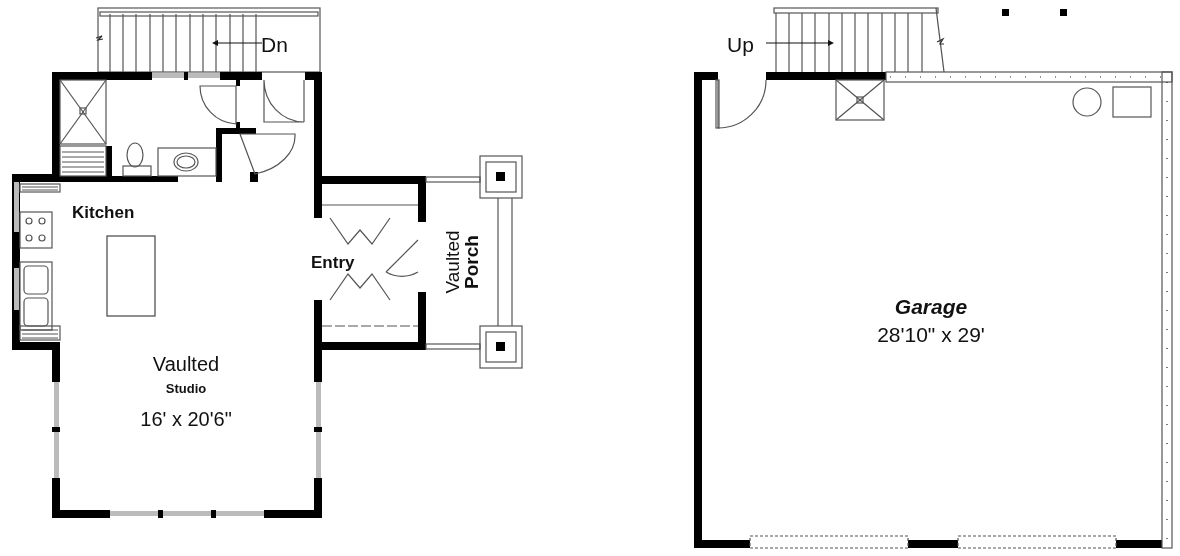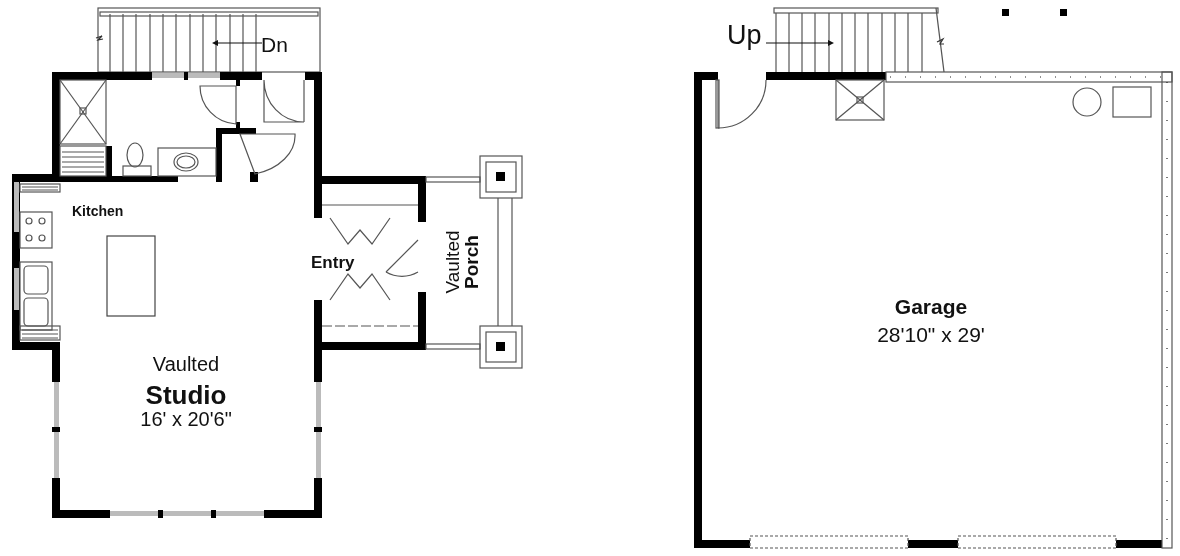--- a/index.html
+++ b/index.html
@@ -221,7 +221,7 @@
 <div class="label bold c" data-name="studio-label-line2" style="left:186px; top:382px; font-size:26px;text-align:right;">Studio</div>
 <div class="label c" data-name="studio-dimensions" style="left:186px; top:409px; font-size:20px;">16' x 20'6"</div>
 
-<div class="label" data-name="stairs-up-label" style="left:727px; top:22px; font-size:27px;">Up</div>
+<div class="label" data-name="stairs-up-label" style="left:727px; top:34px; font-size:21px;">Up</div>
 <div class="label bold c" data-name="room-label-garage" style="left:931px; top:296px; font-size:21px;">Garage</div>
 <div class="label c" data-name="garage-dimensions" style="left:931px; top:324px; font-size:21px;">28'10" x 29'</div>
 

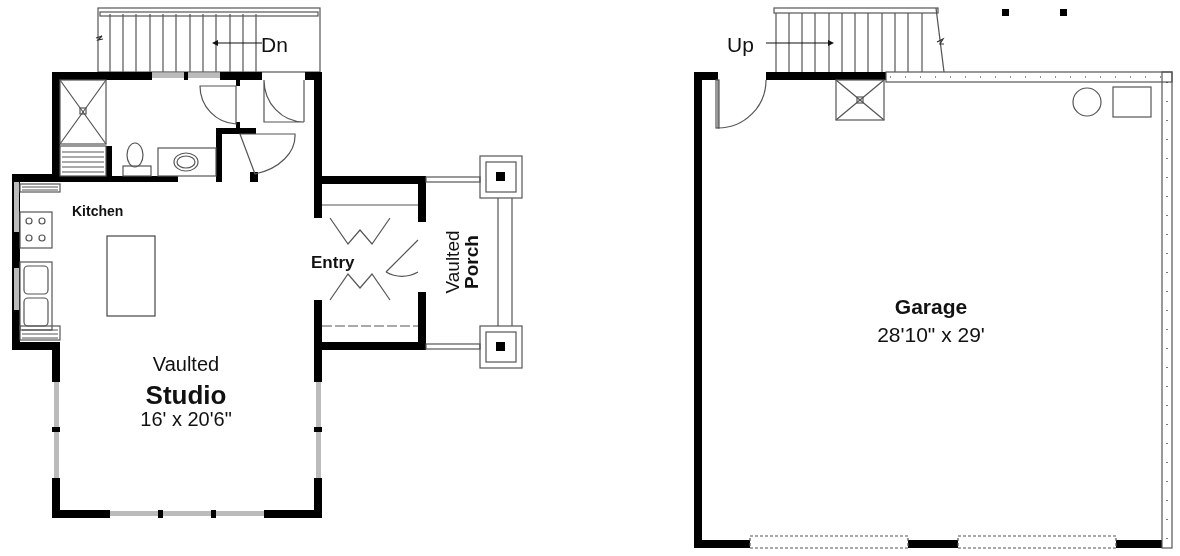--- a/index.html
+++ b/index.html
@@ -209,7 +209,7 @@
 </svg>
 
 <div class="label" data-name="stairs-down-label" style="left:261px; top:34px; font-size:21px;">Dn</div>
-<div class="label bold" data-name="room-label-kitchen" style="left:72px; top:204px; font-size:14px;">Kitchen</div>
+<div class="label bold" data-name="room-label-kitchen" style="left:72px; top:204px; font-size:17px;">Kitchen</div>
 <div class="label bold" data-name="room-label-entry" style="left:311px; top:254px; font-size:17px;">Entry</div>
 
 <div data-name="room-label-porch" style="position:absolute; left:462px; top:262px; transform:translate(-50%,-50%) rotate(-90deg); text-align:center; line-height:1.05;">

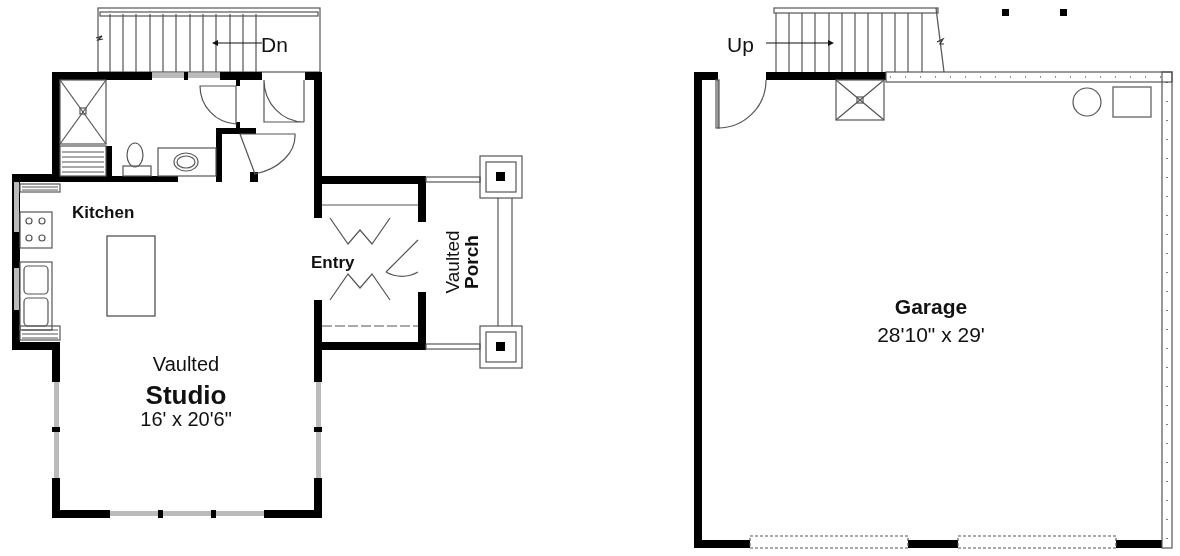--- a/index.html
+++ b/index.html
@@ -222,7 +222,7 @@
 <div class="label c" data-name="studio-dimensions" style="left:186px; top:409px; font-size:20px;">16' x 20'6"</div>
 
 <div class="label" data-name="stairs-up-label" style="left:727px; top:34px; font-size:21px;">Up</div>
-<div class="label bold c" data-name="room-label-garage" style="left:931px; top:296px; font-size:21px;">Garage</div>
+<div class="label bold c" data-name="room-label-garage" style="left:931px; top:296px; font-size:21px;font-style:italic;">Garage</div>
 <div class="label c" data-name="garage-dimensions" style="left:931px; top:324px; font-size:21px;">28'10" x 29'</div>
 
 <style>

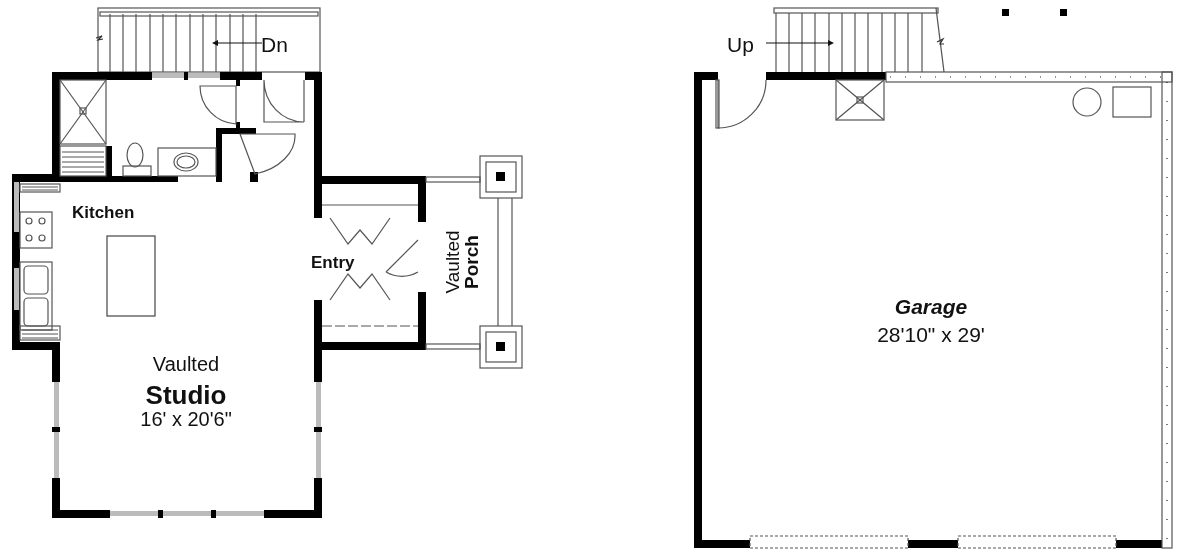--- a/index.html
+++ b/index.html
@@ -218,7 +218,7 @@
 </div>
 
 <div class="label c" data-name="studio-label-line1" style="left:186px; top:354px; font-size:20px;">Vaulted</div>
-<div class="label bold c" data-name="studio-label-line2" style="left:186px; top:382px; font-size:26px;text-align:right;">Studio</div>
+<div class="label bold c" data-name="studio-label-line2" style="left:186px; top:382px; font-size:13px;text-align:right;">Studio</div>
 <div class="label c" data-name="studio-dimensions" style="left:186px; top:409px; font-size:20px;">16' x 20'6"</div>
 
 <div class="label" data-name="stairs-up-label" style="left:727px; top:34px; font-size:21px;">Up</div>

